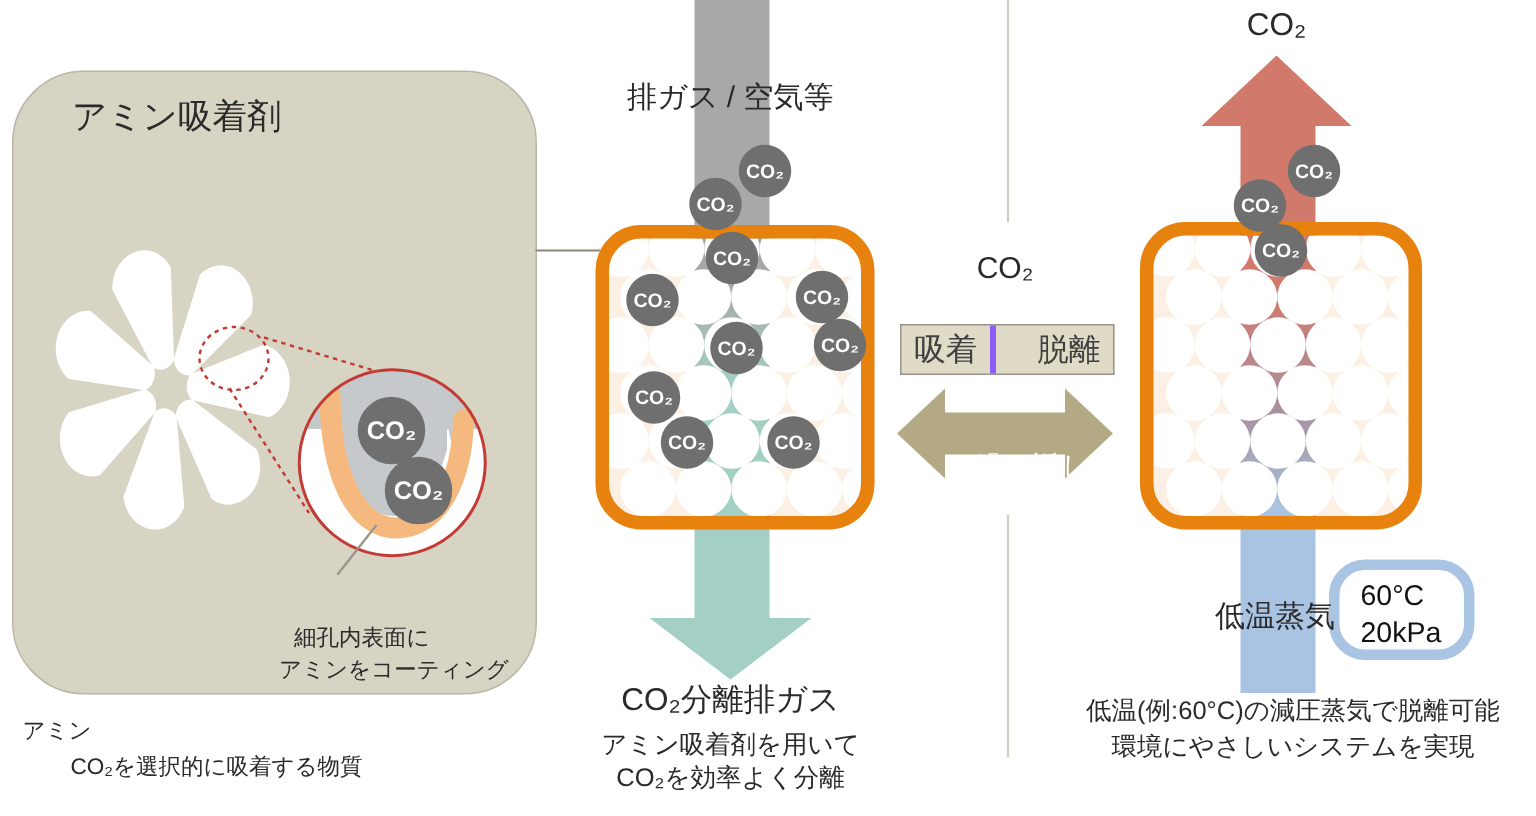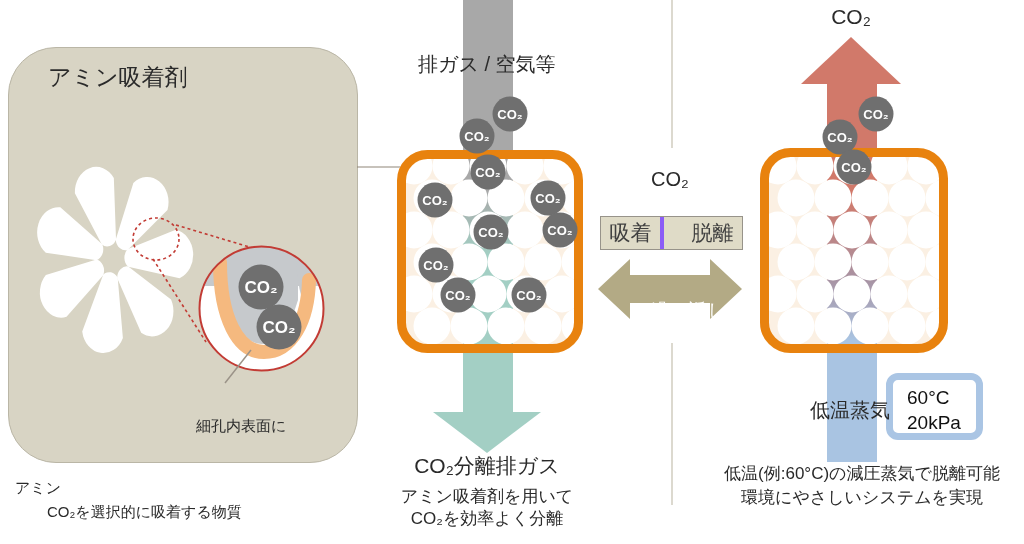--- a/index.html
+++ b/index.html
@@ -20,7 +20,7 @@
                    font-size:21px;color:#404040;}
   #cycle-box .cell+.cell{border-left:4px solid #8b5cf6;padding-left:19px;}
   #cond-box{position:absolute;left:886px;top:373px;width:97px;height:67px;z-index:35;
-            background:#fff;border:7px solid #aac5e4;border-radius:12px;box-sizing:border-box;
+            background:#fff;border:7px solid #aac5e4;border-radius:24px;box-sizing:border-box;
             padding:5px 0 0 14px;font-size:19px;line-height:25px;color:#111;}
   .t-title{font-size:23px;}
   .t-body{font-size:20px;line-height:29px;}

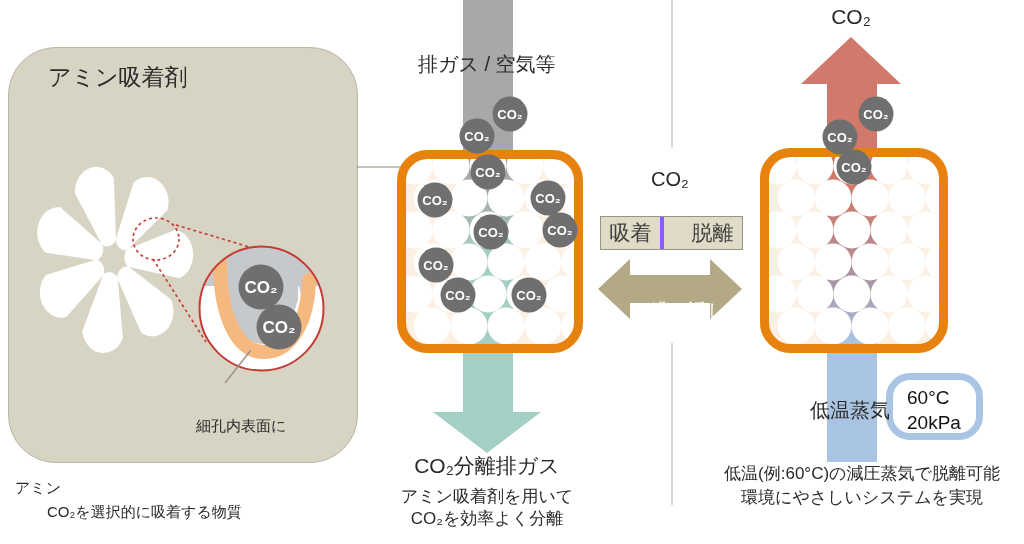--- a/index.html
+++ b/index.html
@@ -192,6 +192,7 @@
   <div class="txt t-title" style="left:48px;top:62px;">アミン吸着剤</div>
   <div class="txt t-small" style="left:186px;top:376px;">
     <div style="padding-left:10px;margin-top:39px;">細孔内表面に</div>
+    <div>アミンをコーティング</div>
   </div>
   <div class="txt t-small" style="left:15px;top:477px;">アミン</div>
   <div class="txt t-small" style="left:47px;top:501px;">CO₂を選択的に吸着する物質</div>

